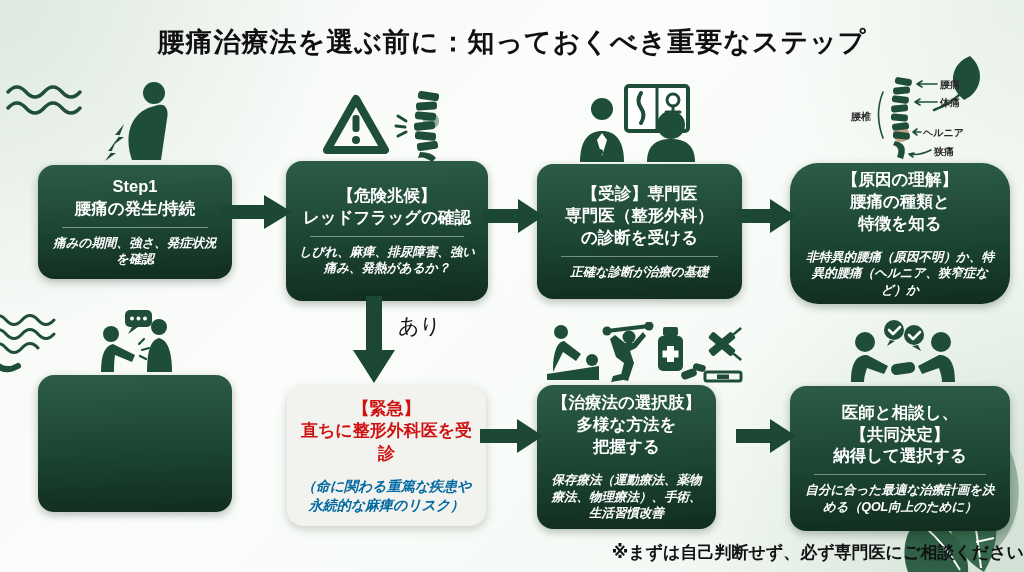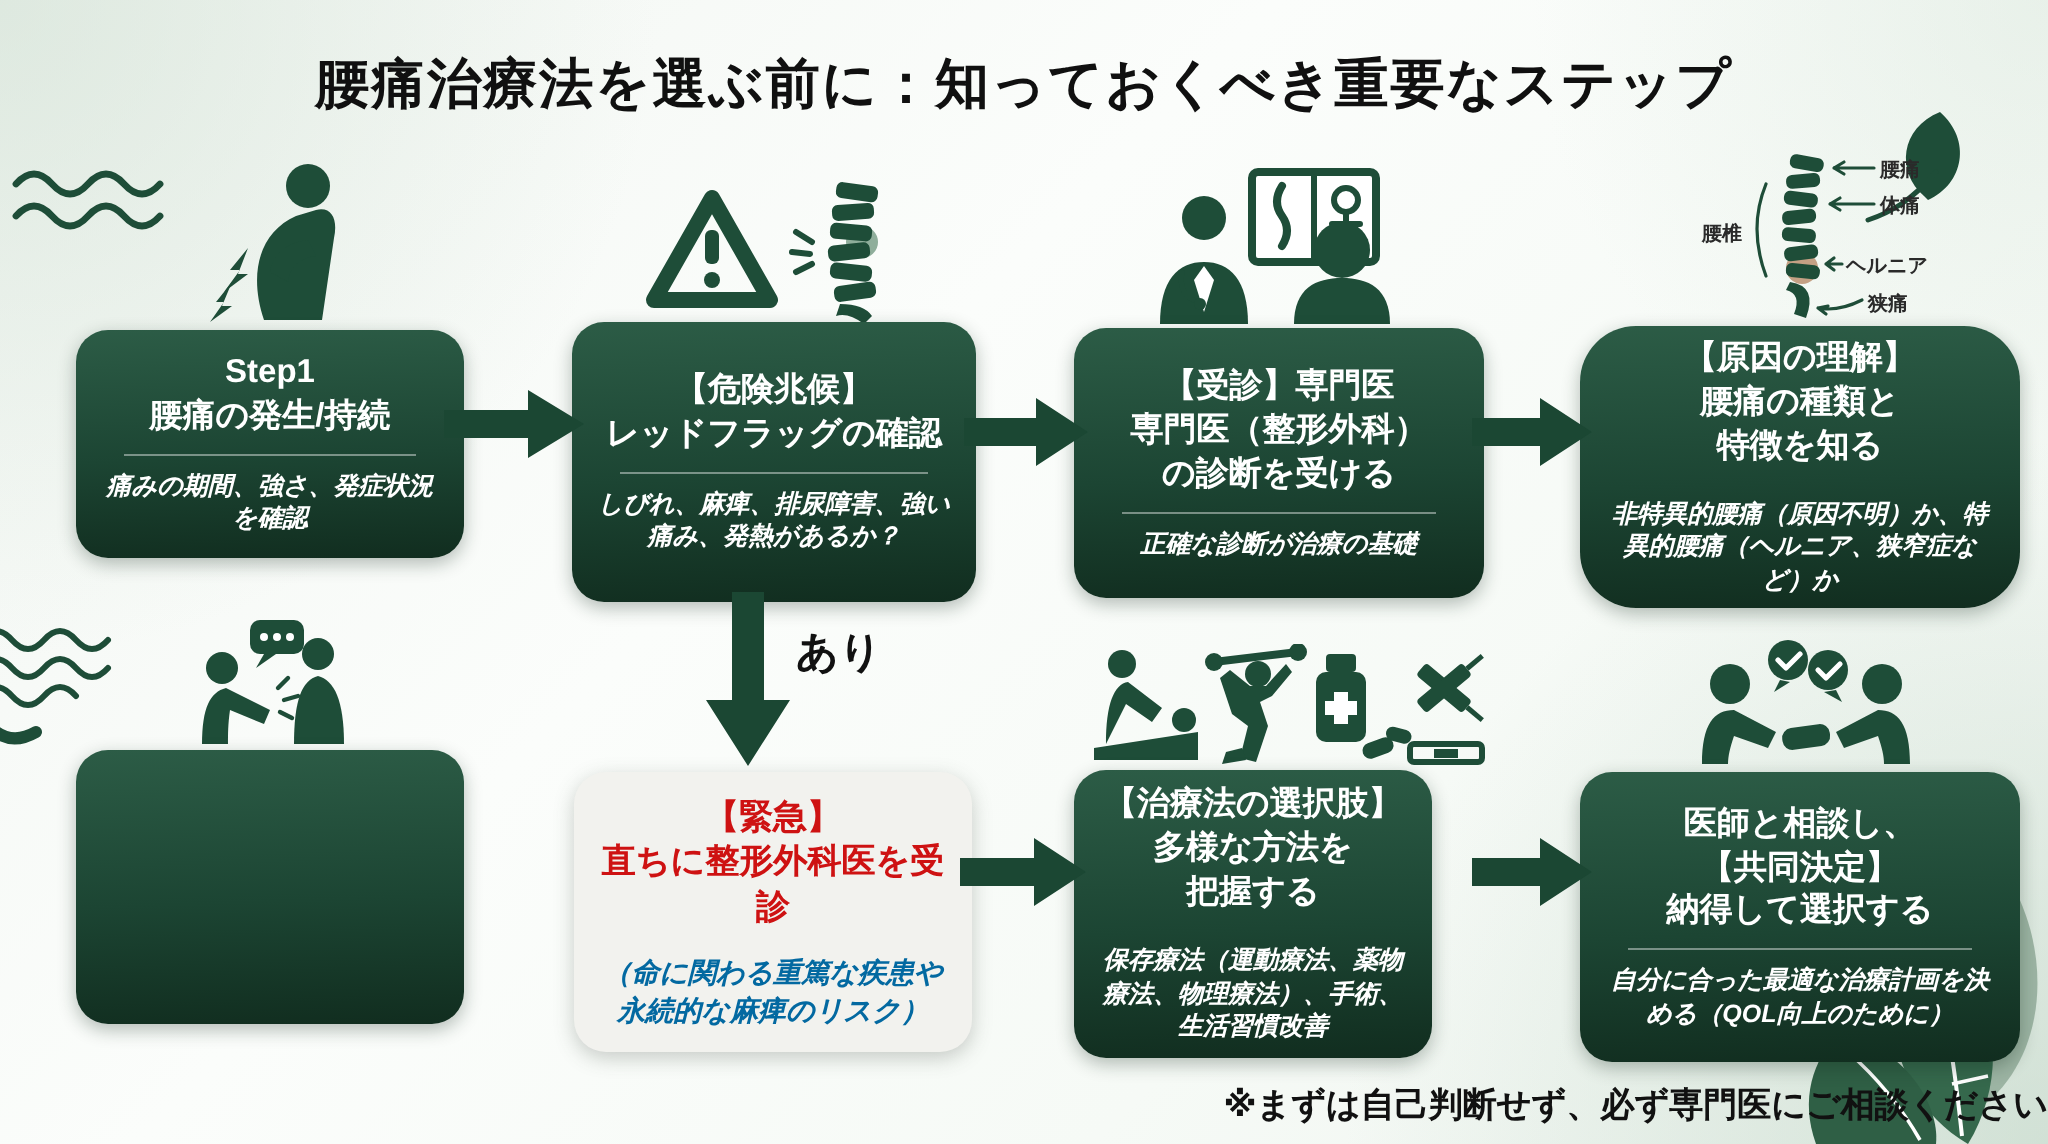--- a/index.html
+++ b/index.html
@@ -35,7 +35,7 @@
   .arrow { position:absolute; }
   .arrow svg polygon { fill:#1b4733; }
   .branch-label {
-    position:absolute; left:398px; top:312px; font-size:21px; font-weight:700; color:#111;
+    position:absolute; left:398px; top:312px; font-size:21px; font-weight:400; color:#111;
   }
   .footer-note {
     position:absolute; top:541px; left:0; width:100%; text-align:right;

